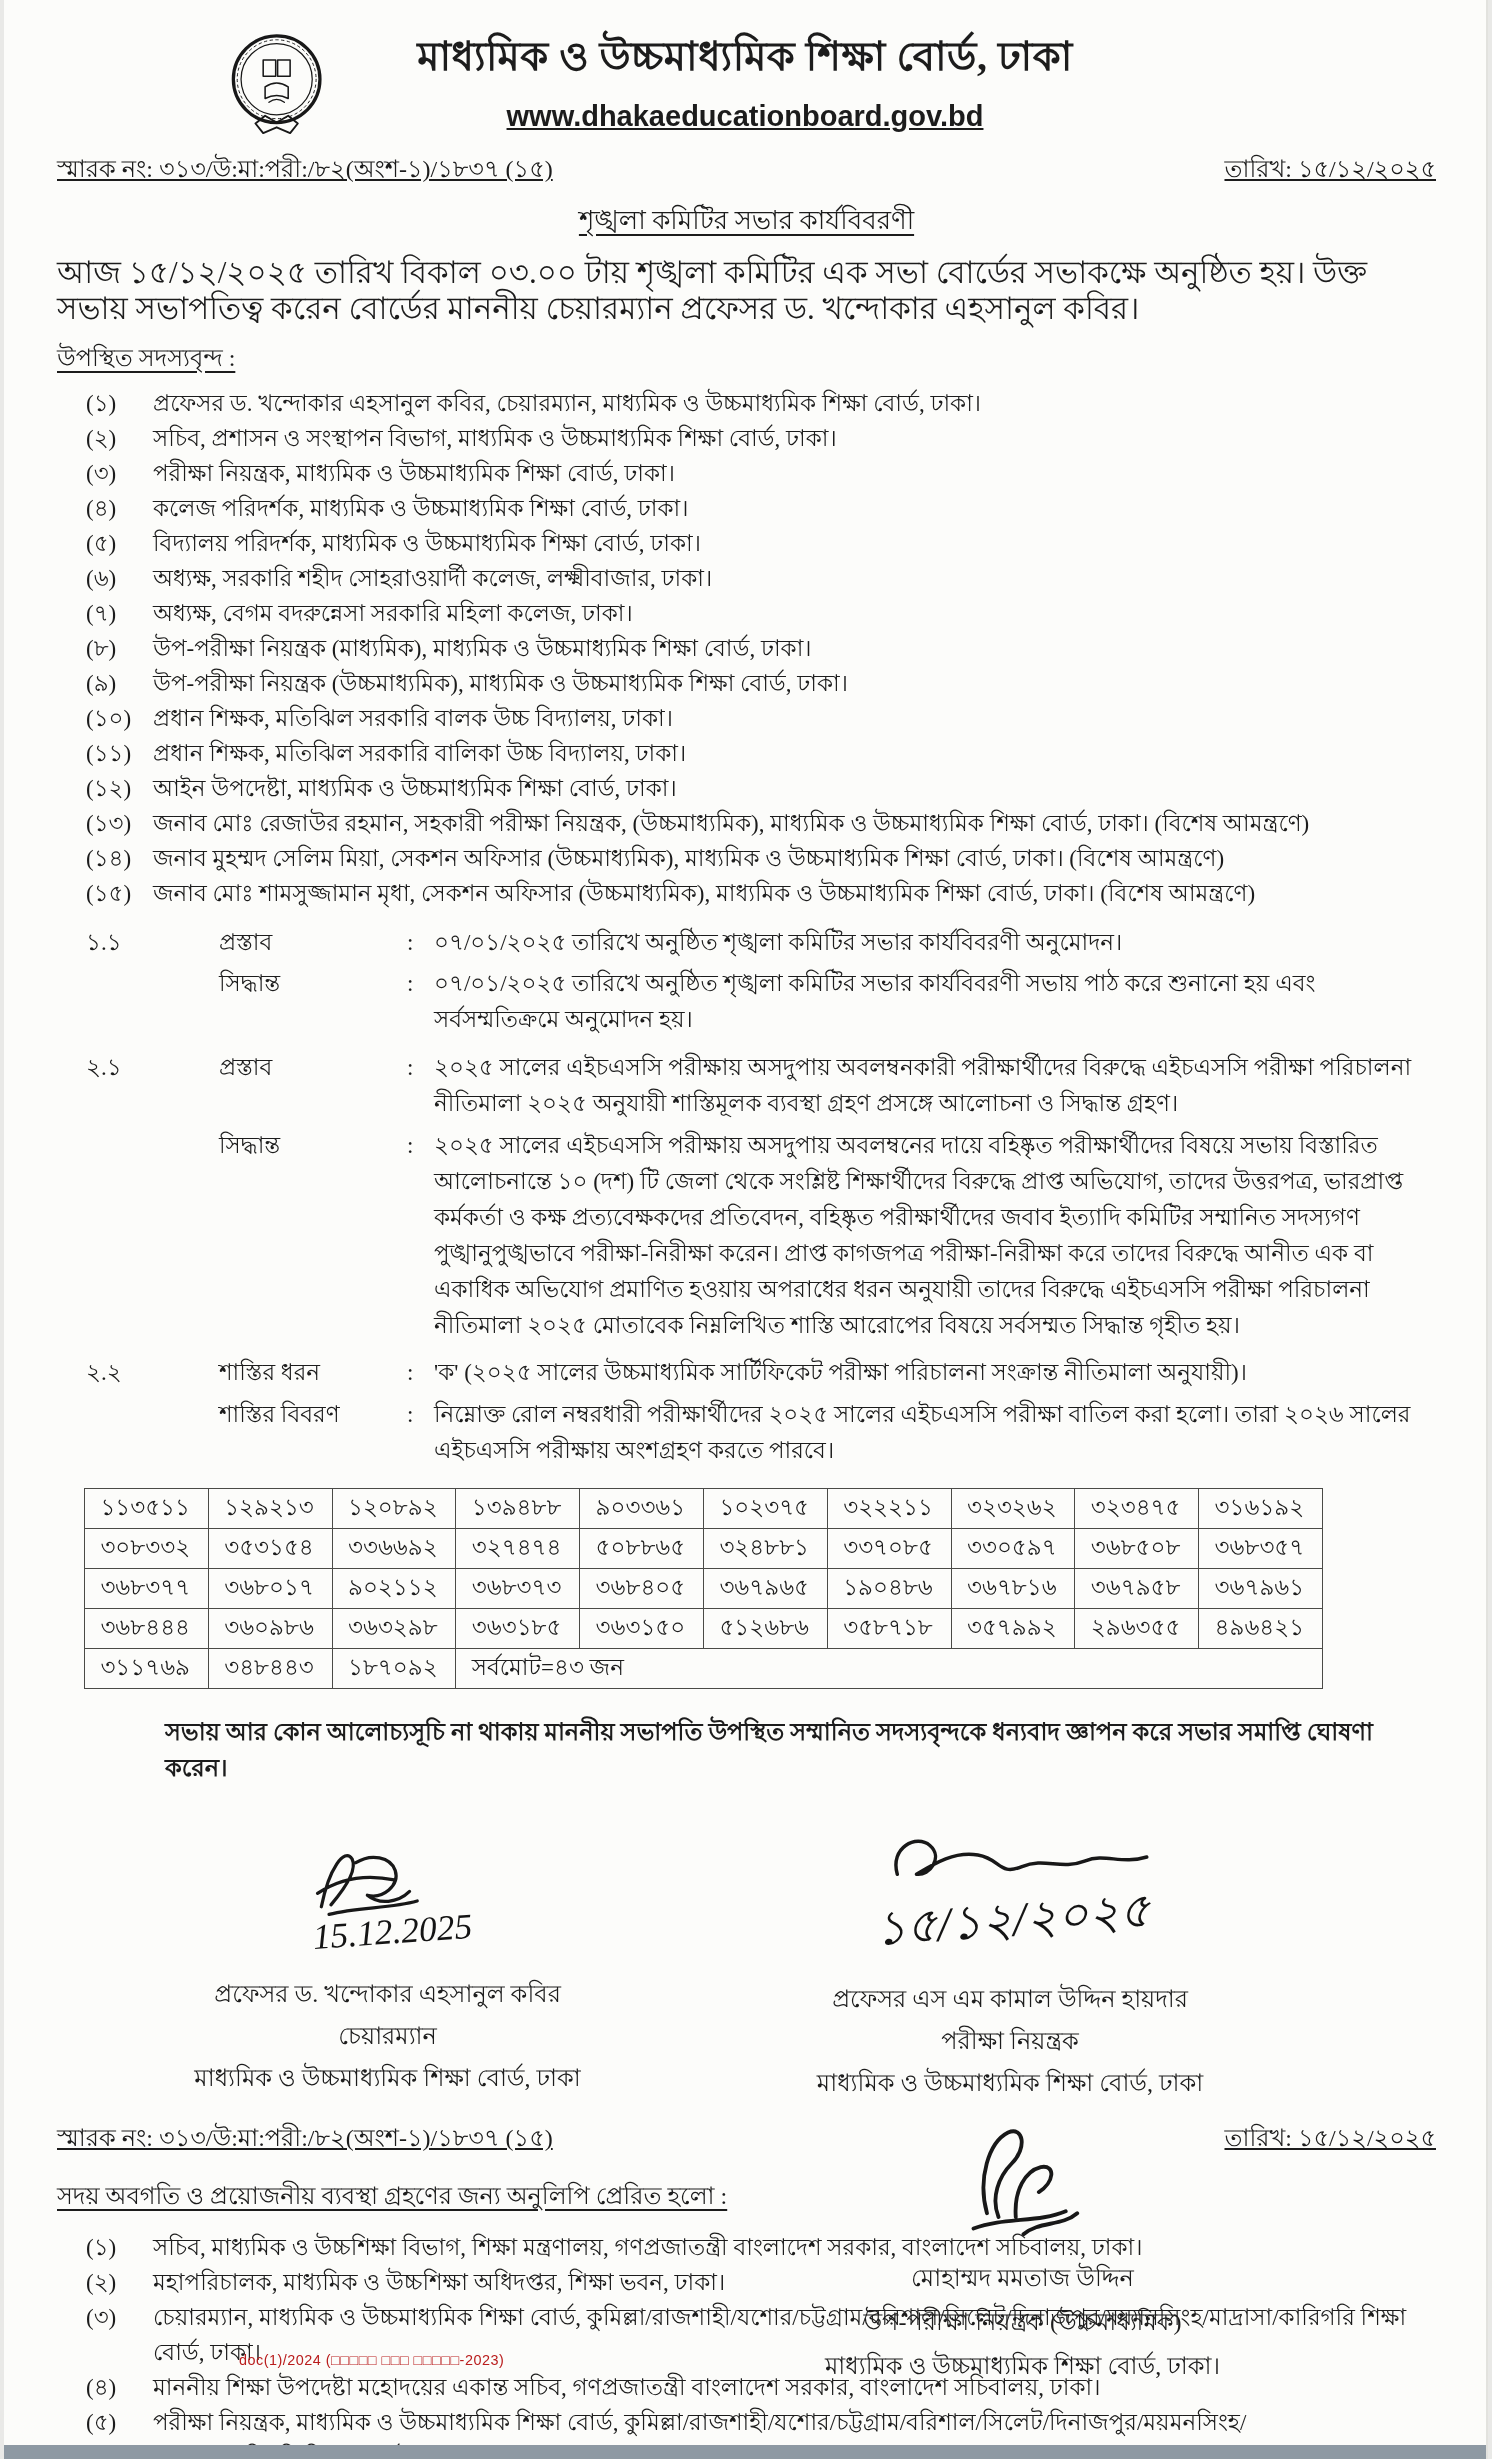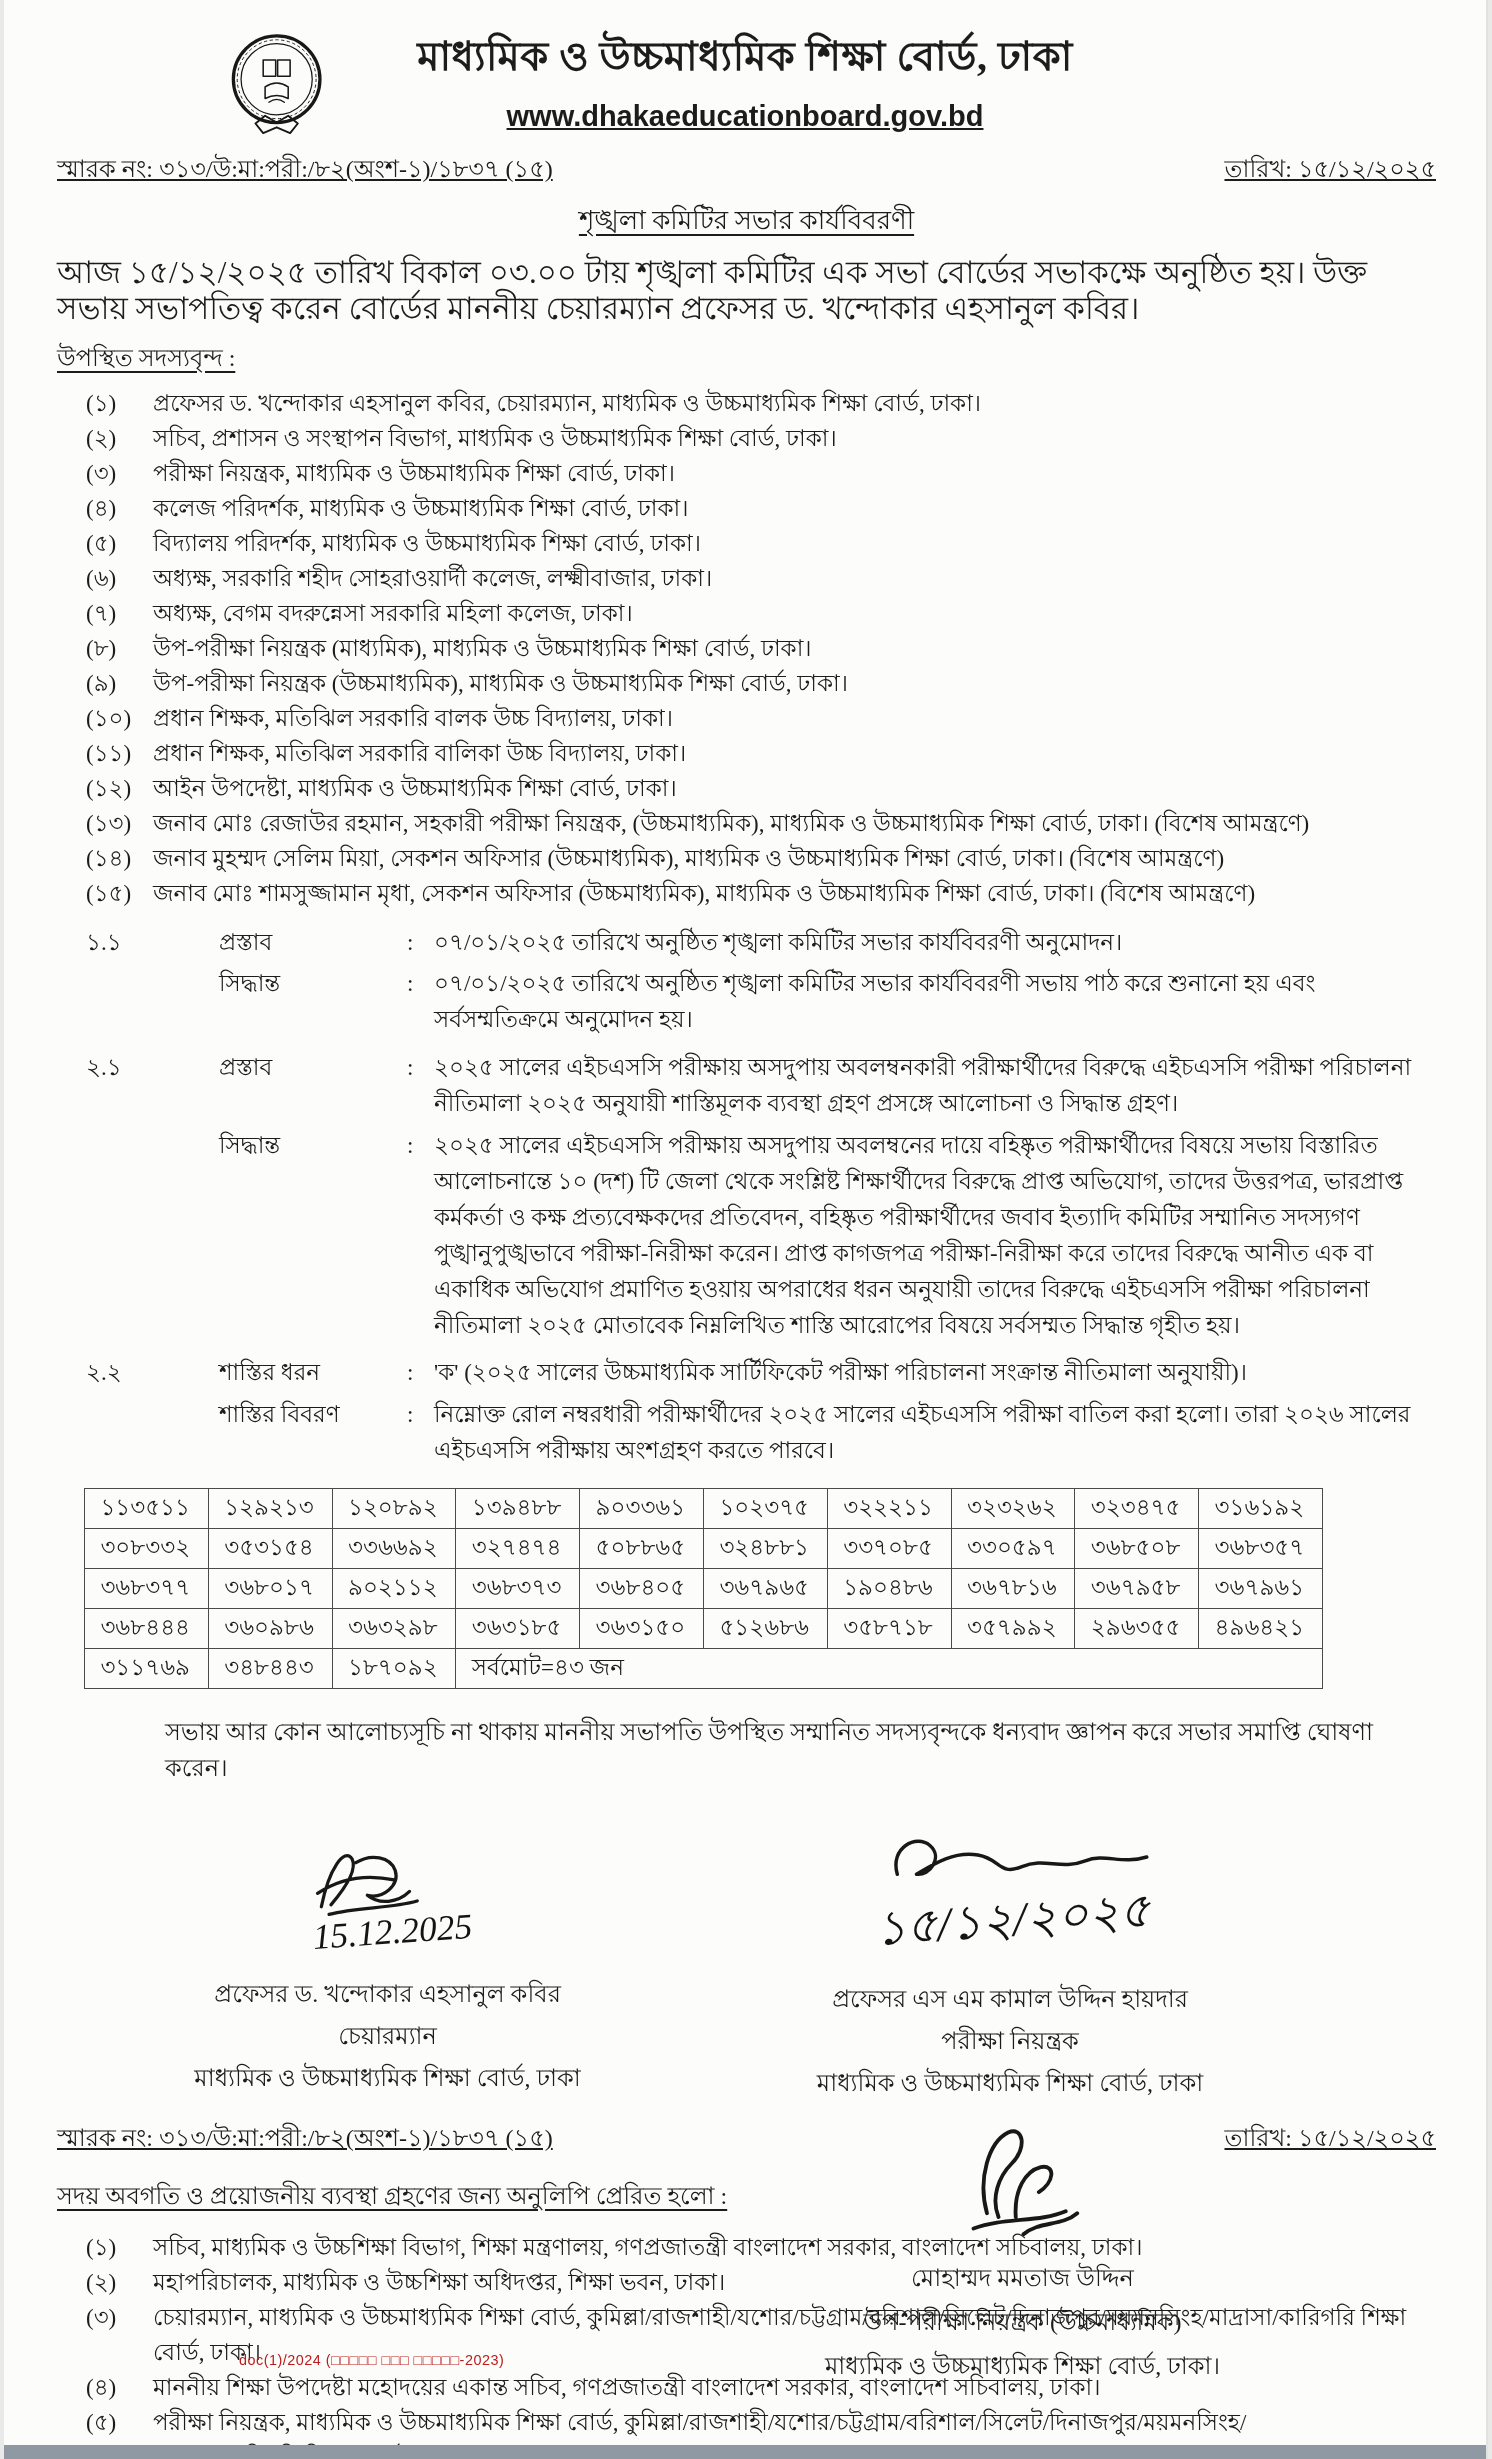--- a/index.html
+++ b/index.html
@@ -32,7 +32,7 @@
   
   table.rolls{border-collapse:collapse;table-layout:fixed;width:1239px;margin:19px 0 0 27px;}
   table.rolls td{border:1.5px solid #4a4a46;font-size:23px;height:32px;padding:0 0 0 15.4px;white-space:nowrap;overflow:hidden;}
-  .closing{font-size:24px;line-height:36px;margin:25px 0 0 0;padding-left:108px;}
+  .closing{font-size:24px;line-height:36px;margin:25px 0 0 0;padding-left:108px;font-weight:bold;}
   
   .sig-row{display:flex;justify-content:space-between;margin-top:46px;}
   .sig-block{text-align:center;font-size:24px;line-height:42px;}

